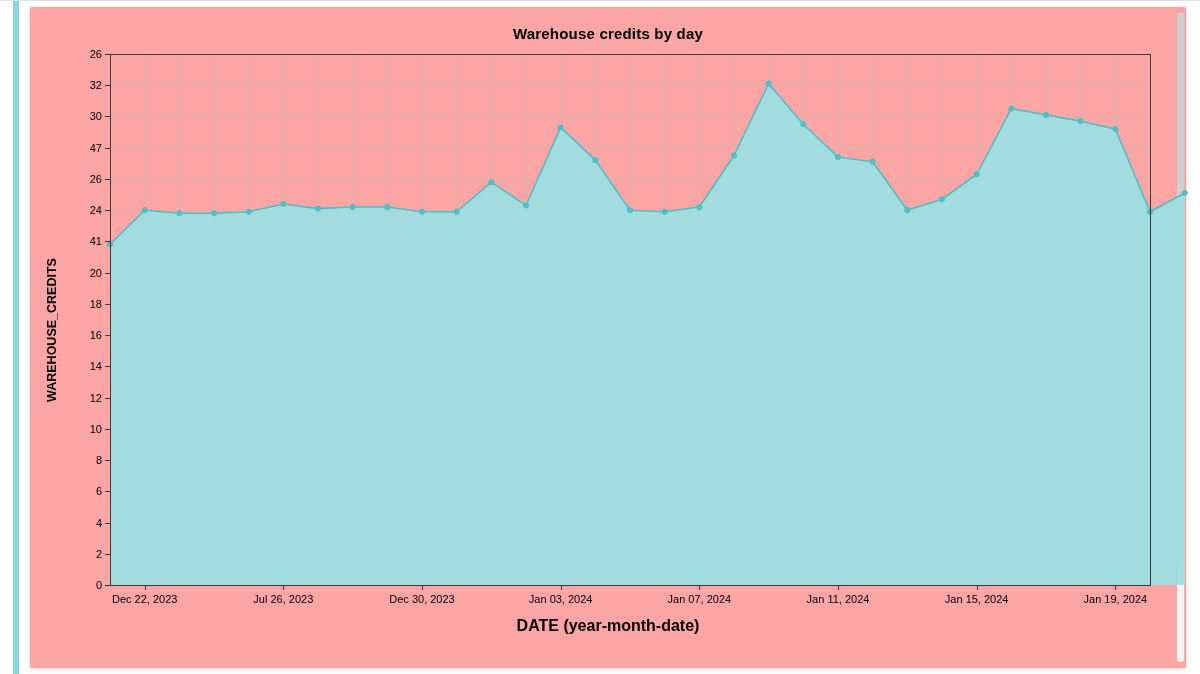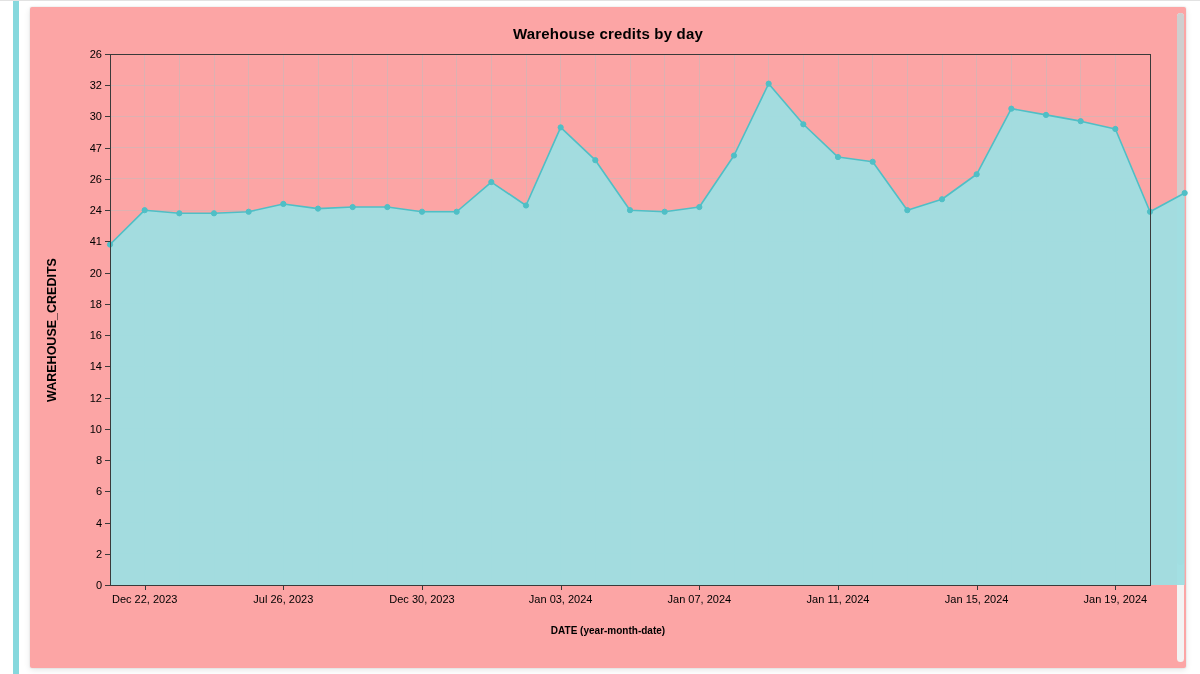--- a/index.html
+++ b/index.html
@@ -54,9 +54,9 @@
   .xlabel {
     text-align: center;
     font-weight: 700;
-    font-size: 10px;
+    font-size: 16px;
     color: #000;
-    margin-top: 14px;
+    margin-top: 6px;
   }
   .ylabel {
     position: absolute;

